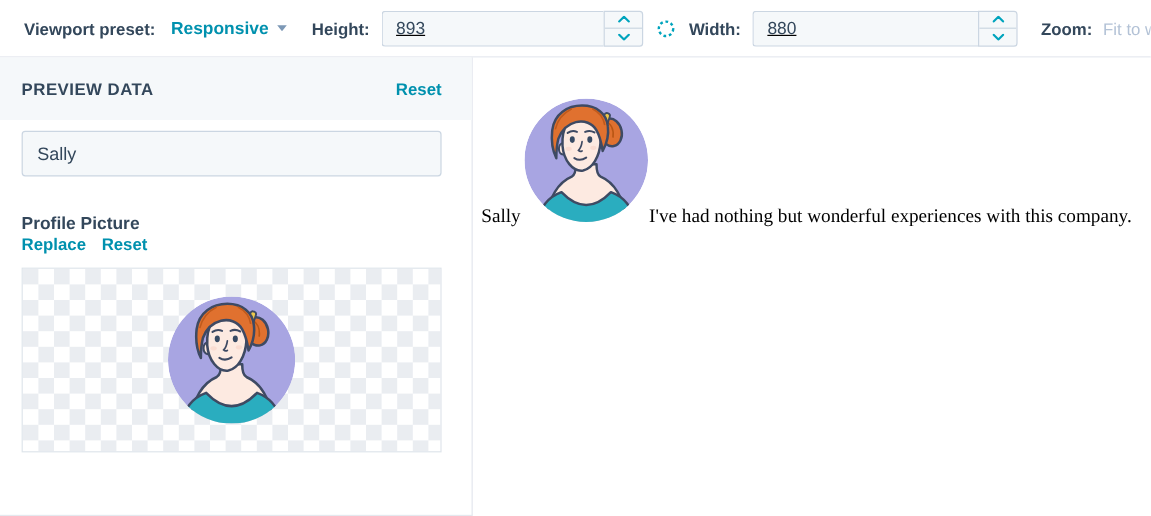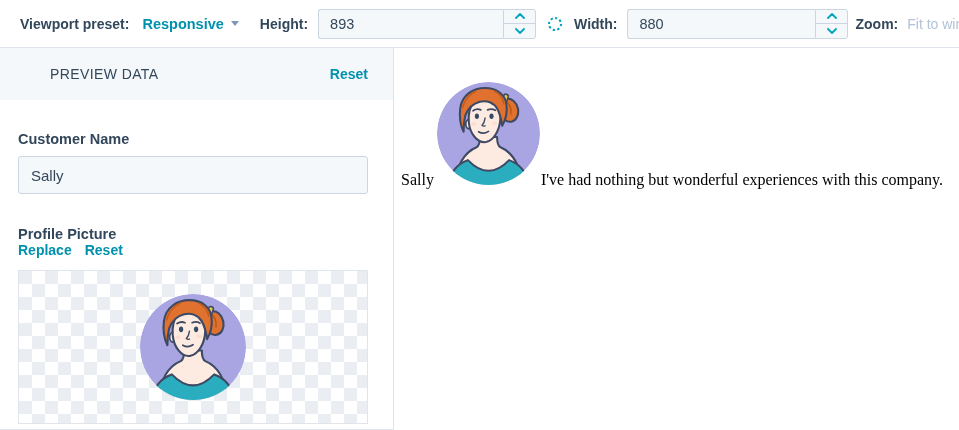--- a/index.html
+++ b/index.html
@@ -16,7 +16,7 @@
   .caret { width:0; height:0; border-left:4.5px solid transparent; border-right:4.5px solid transparent;
            border-top:5px solid #7c98b6; display:inline-block; }
   .ml21 { margin-left:21px; } .ml19 { margin-left:7px; } .ml11 { margin-left:11px; }
-  .num-group { display:flex; height:30px; margin-left:10px; }
+  .num-group { display:flex; height:30px; margin-left:10px;text-decoration:underline; }
   .num { width:185px; height:30px; background:#f5f8fa; border:1px solid #cbd6e2; border-right:none;
          border-radius:3px 0 0 3px; padding:0 0 0 11px; font-family:inherit; font-size:14.5px;
          color:#33475b; outline:none; }

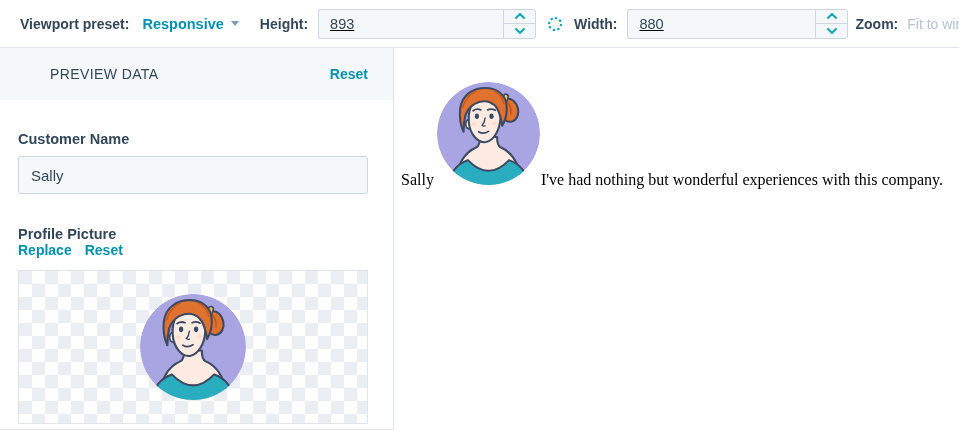--- a/index.html
+++ b/index.html
@@ -15,7 +15,7 @@
               font-family:inherit; font-size:14.5px; font-weight:700; color:#0091ae; }
   .caret { width:0; height:0; border-left:4.5px solid transparent; border-right:4.5px solid transparent;
            border-top:5px solid #7c98b6; display:inline-block; }
-  .ml21 { margin-left:21px; } .ml19 { margin-left:7px; } .ml11 { margin-left:11px; }
+  .ml21 { margin-left:21px; } .ml19 { margin-left:19px; } .ml11 { margin-left:11px; }
   .num-group { display:flex; height:30px; margin-left:10px;text-decoration:underline; }
   .num { width:185px; height:30px; background:#f5f8fa; border:1px solid #cbd6e2; border-right:none;
          border-radius:3px 0 0 3px; padding:0 0 0 11px; font-family:inherit; font-size:14.5px;

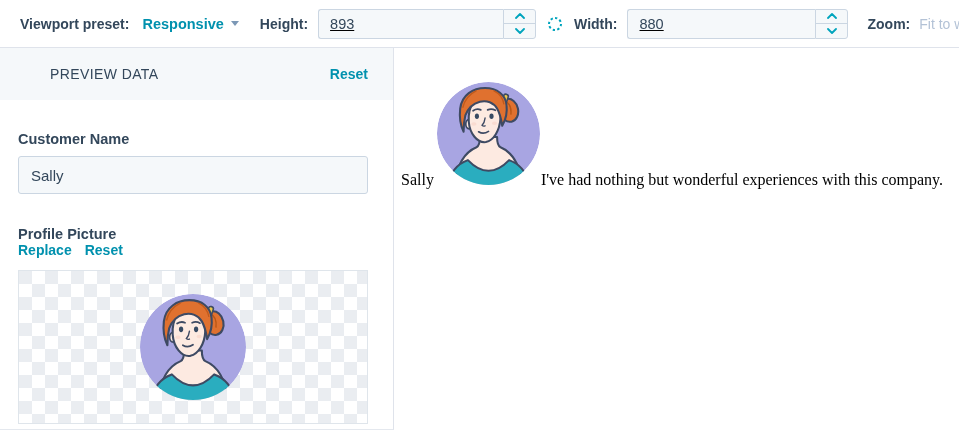--- a/index.html
+++ b/index.html
@@ -37,7 +37,7 @@
              border-bottom:1px solid #e4e8ee; }
   .panel-header { height:52px; background:#f5f8fa; display:flex; align-items:center;
                   justify-content:space-between; padding:0 25px 0 18px; }
-  .panel-title { font-size:14px; font-weight:400; letter-spacing:.4px; color:#33475b;margin-left:32px; }
+  .panel-title { font-size:14px; font-weight:700; letter-spacing:.4px; color:#33475b; }
   .link { color:#0091ae; font-weight:700; font-size:14px; text-decoration:none; cursor:pointer; }
   .panel-content { padding:0 25px 0 18px; }
   .field-label { display:block; font-size:14.5px; font-weight:700; color:#33475b; }

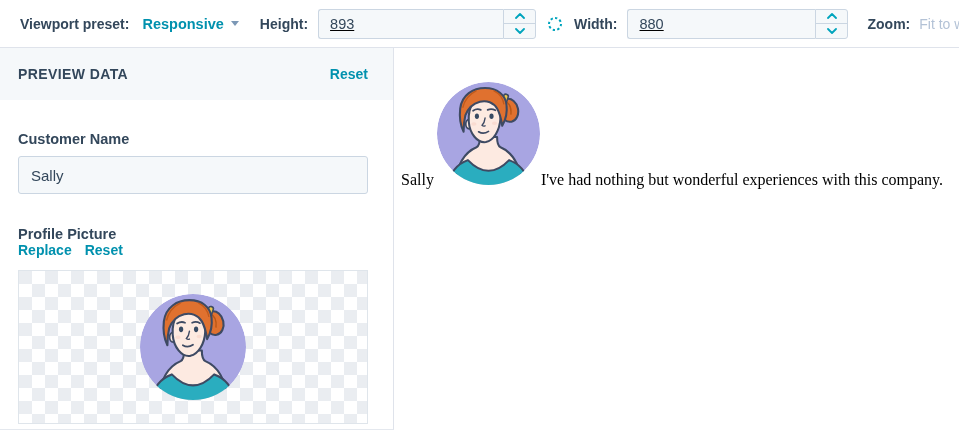--- a/index.html
+++ b/index.html
@@ -167,7 +167,6 @@
       <a class="link">Reset</a>
     </div>
     <div class="panel-content">
-      <label class="field-label cn-label">Customer Name</label>
       <input class="text-input" value="Sally" style="">
 
       <div class="pp-row">

